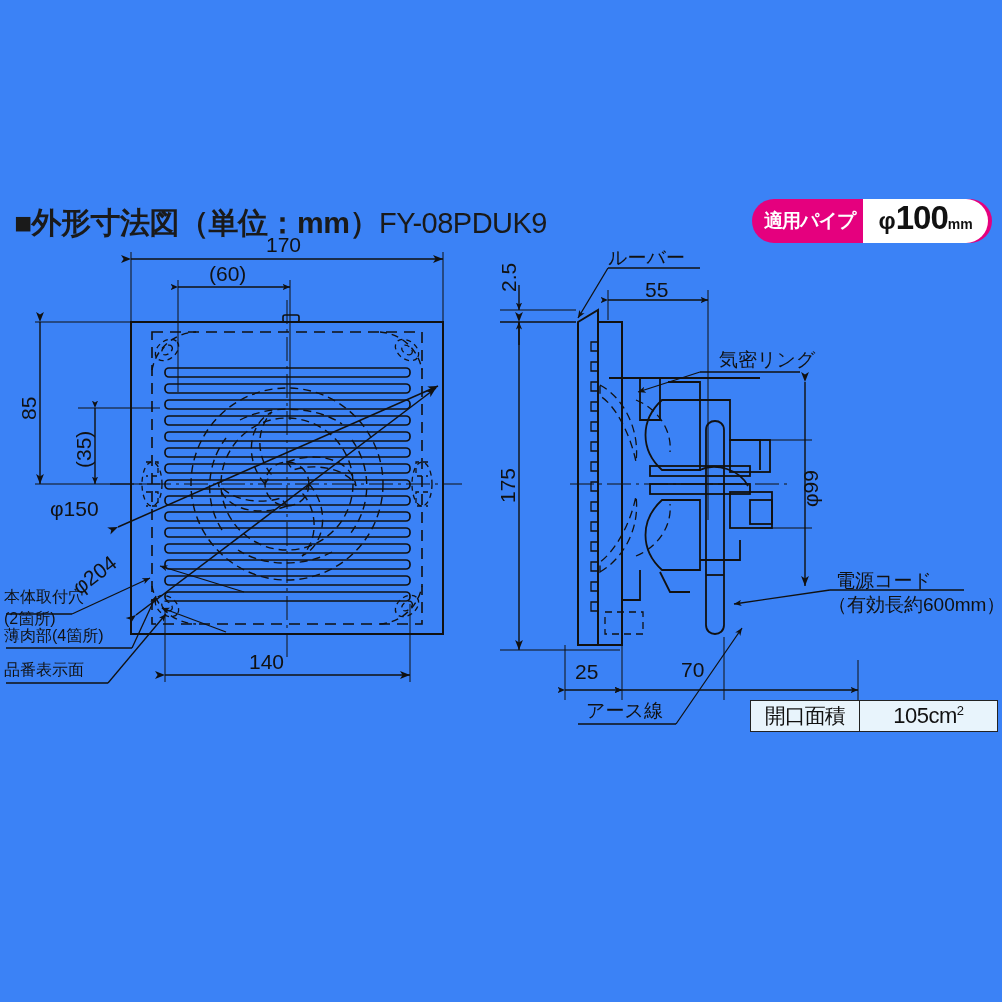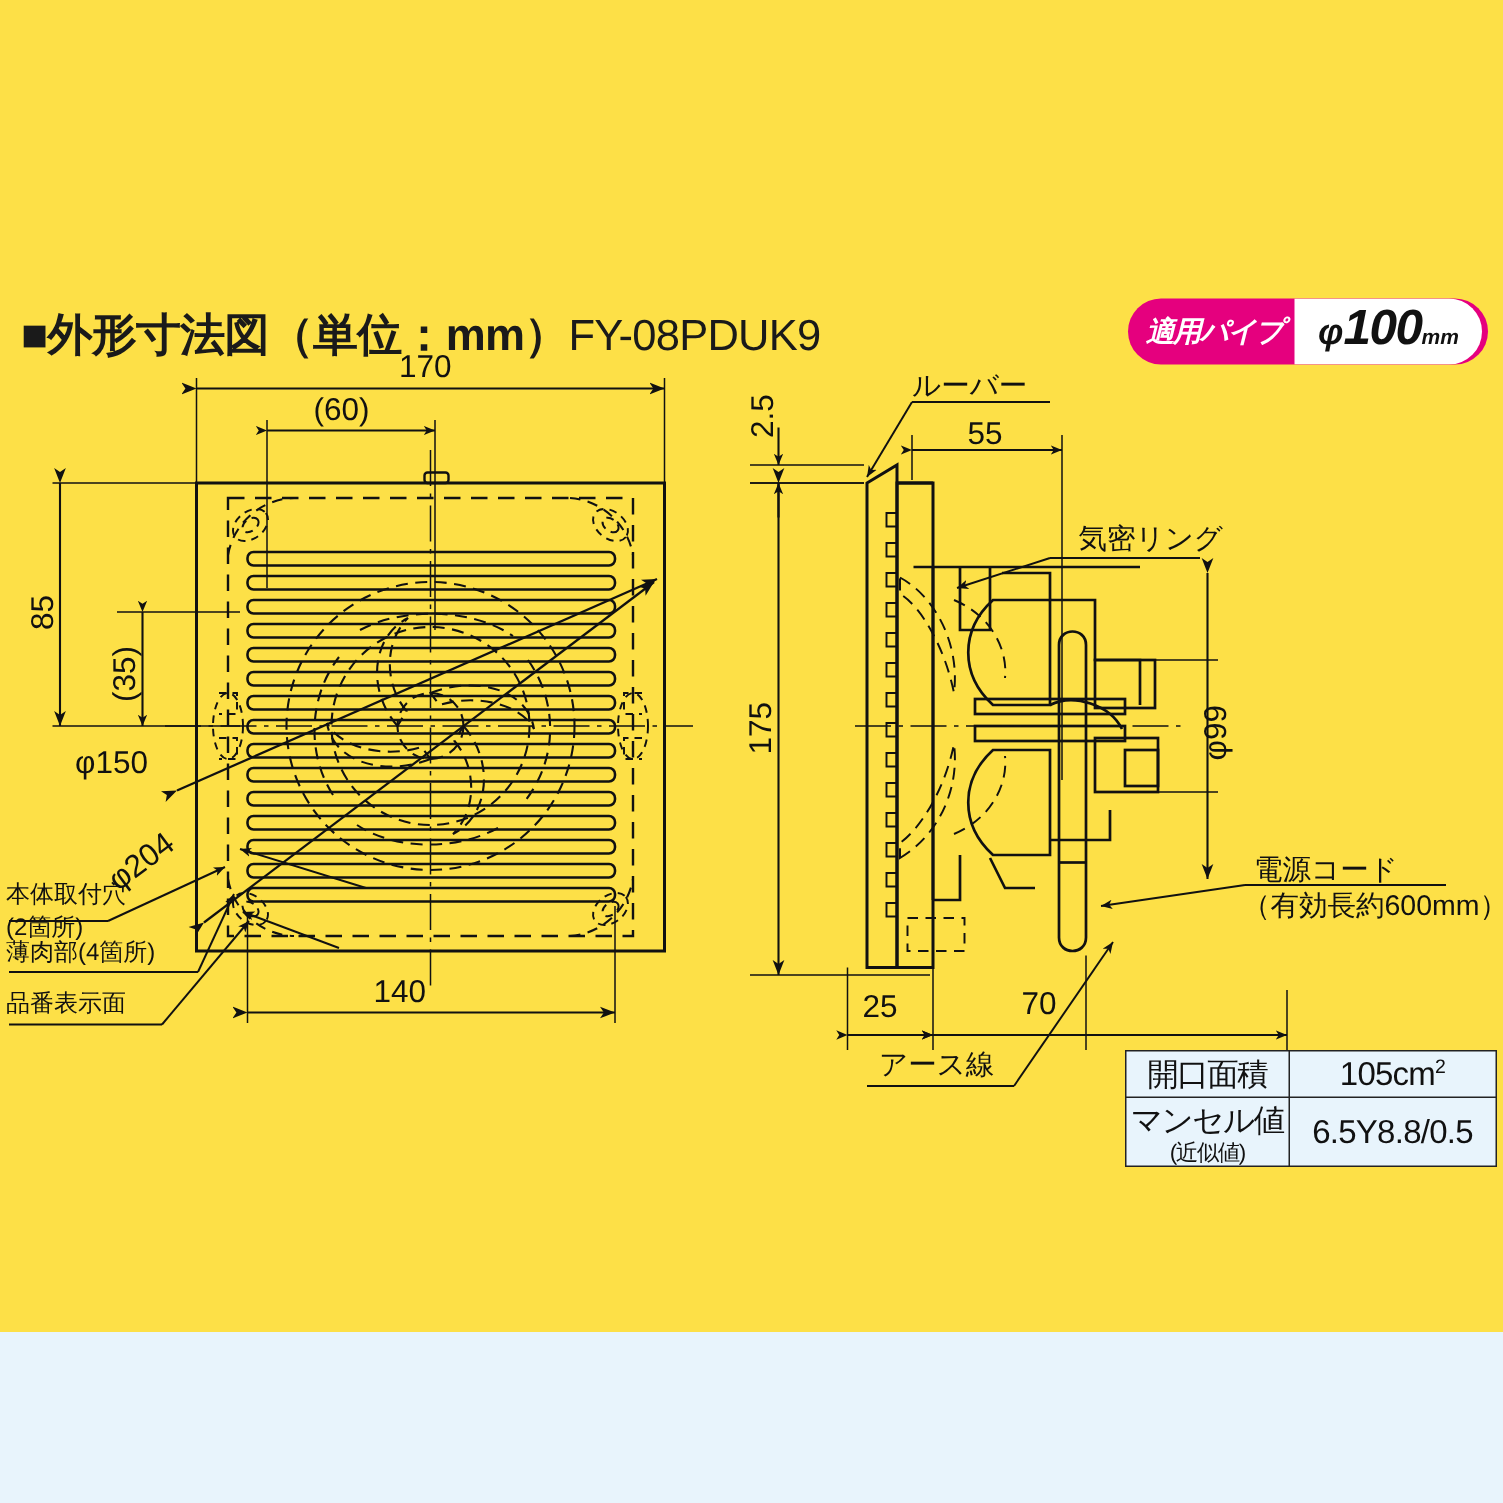--- a/index.html
+++ b/index.html
@@ -10,8 +10,8 @@
   #page {
     position: relative;
     width: 1002px;
-    height: 888px;
-    background: #fde047;
+    height: 1002px;
+    background: #3b82f6;
     font-family: "Liberation Sans", "DejaVu Sans", sans-serif;
     overflow: hidden;
   }

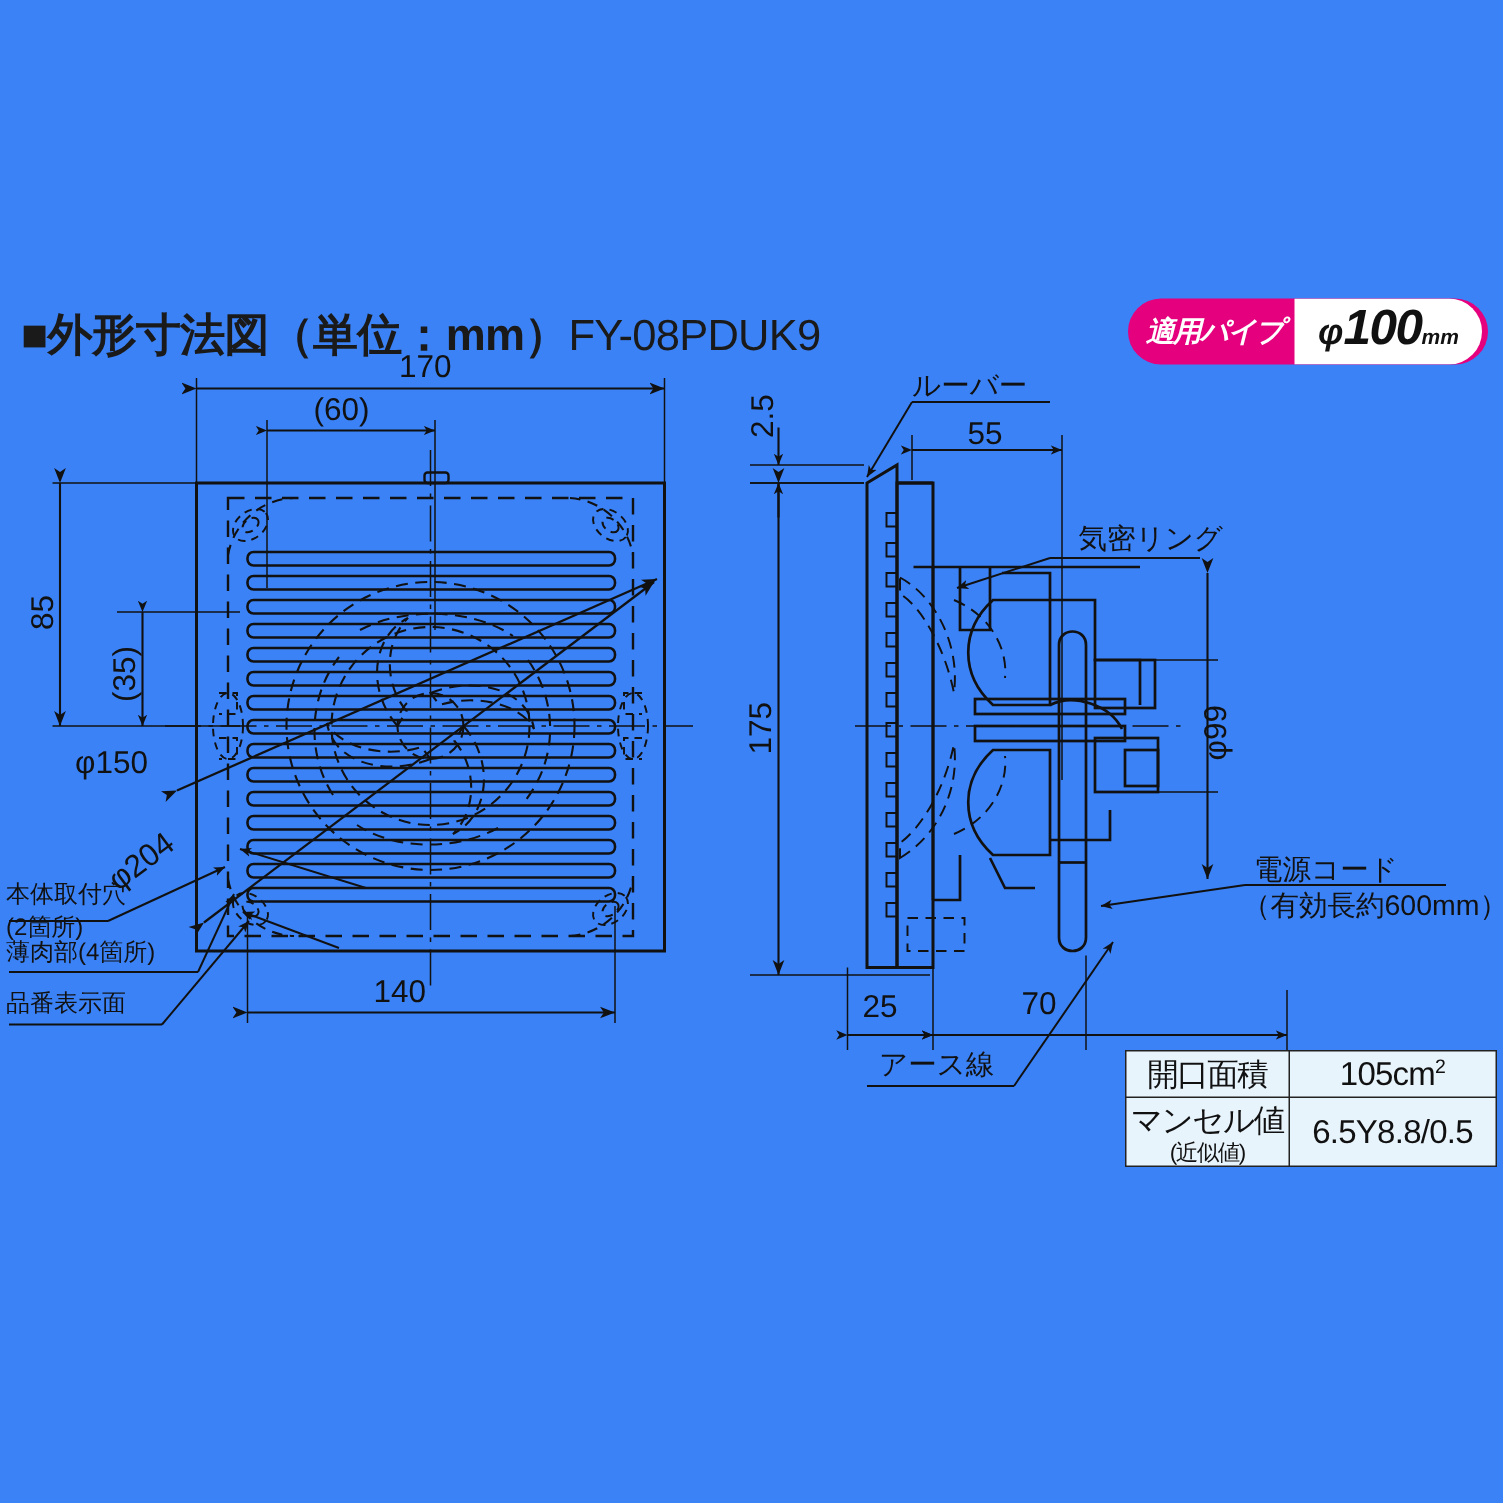--- a/index.html
+++ b/index.html
@@ -48,7 +48,6 @@
     align-items: center;
     overflow: hidden;
     box-sizing: border-box;
-    font-style: italic;
   }
   .badge-label {
     color: #ffffff;

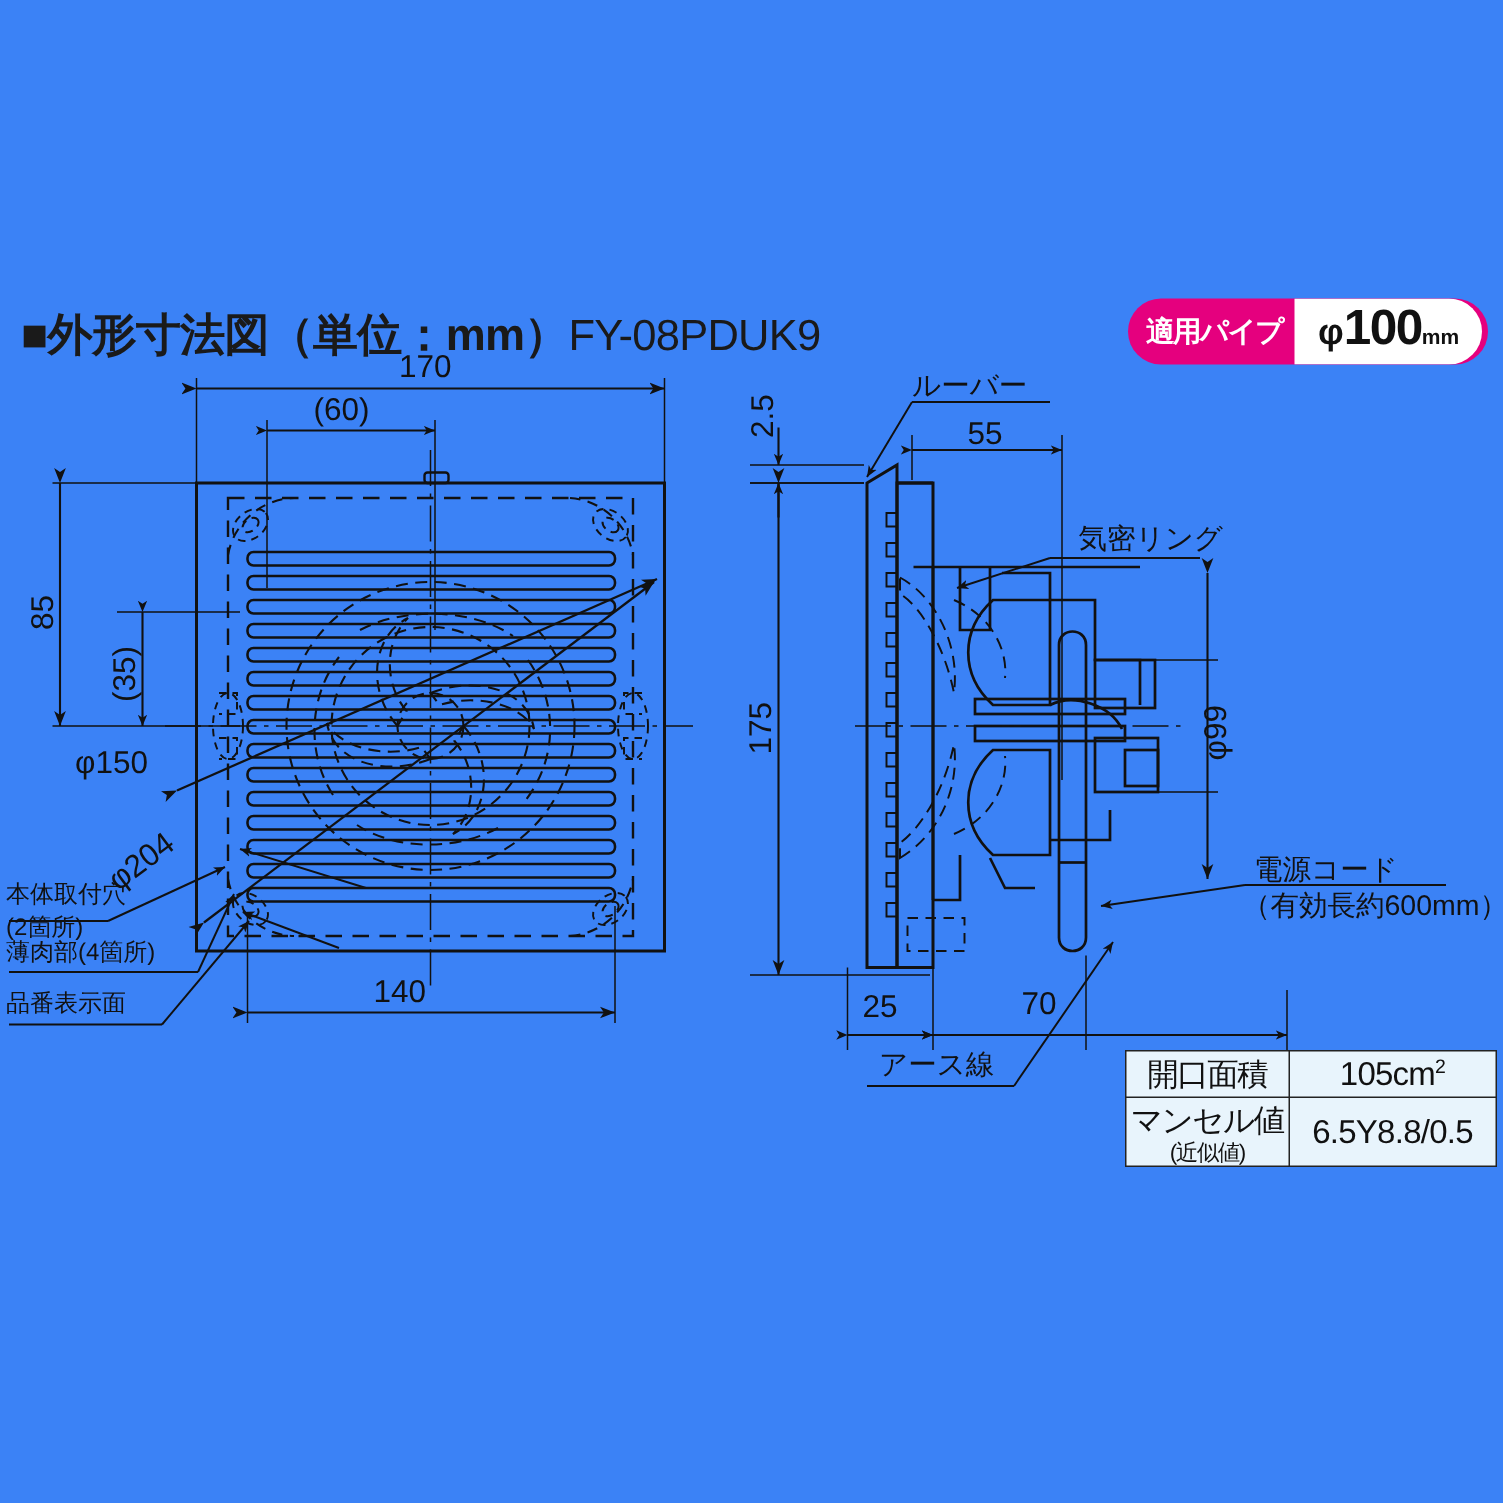--- a/index.html
+++ b/index.html
@@ -436,10 +436,6 @@
       <td class="k">開口面積</td>
       <td class="v"><span>105cm</span><span class="sup">2</span></td>
     </tr>
-    <tr>
-      <td class="k"><span>マンセル値</span><small>(近似値)</small></td>
-      <td class="v">6.5Y8.8/0.5</td>
-    </tr>
   </tbody>
     </table>
 

